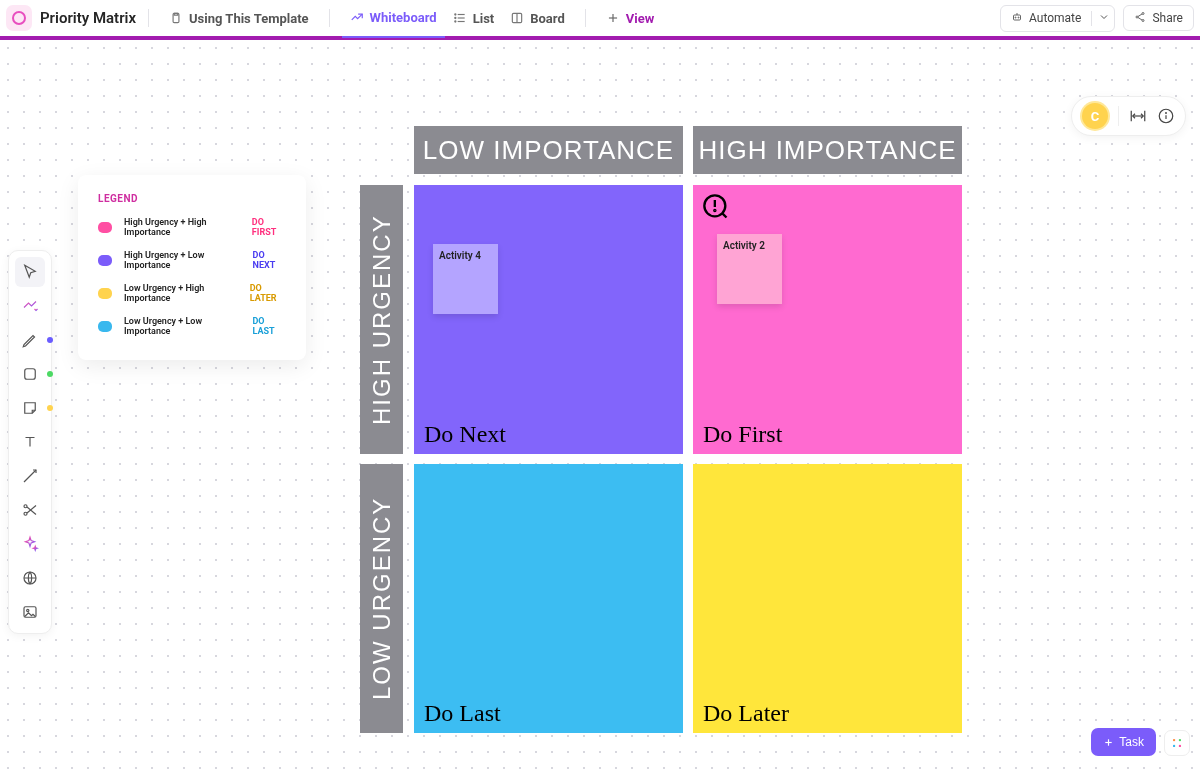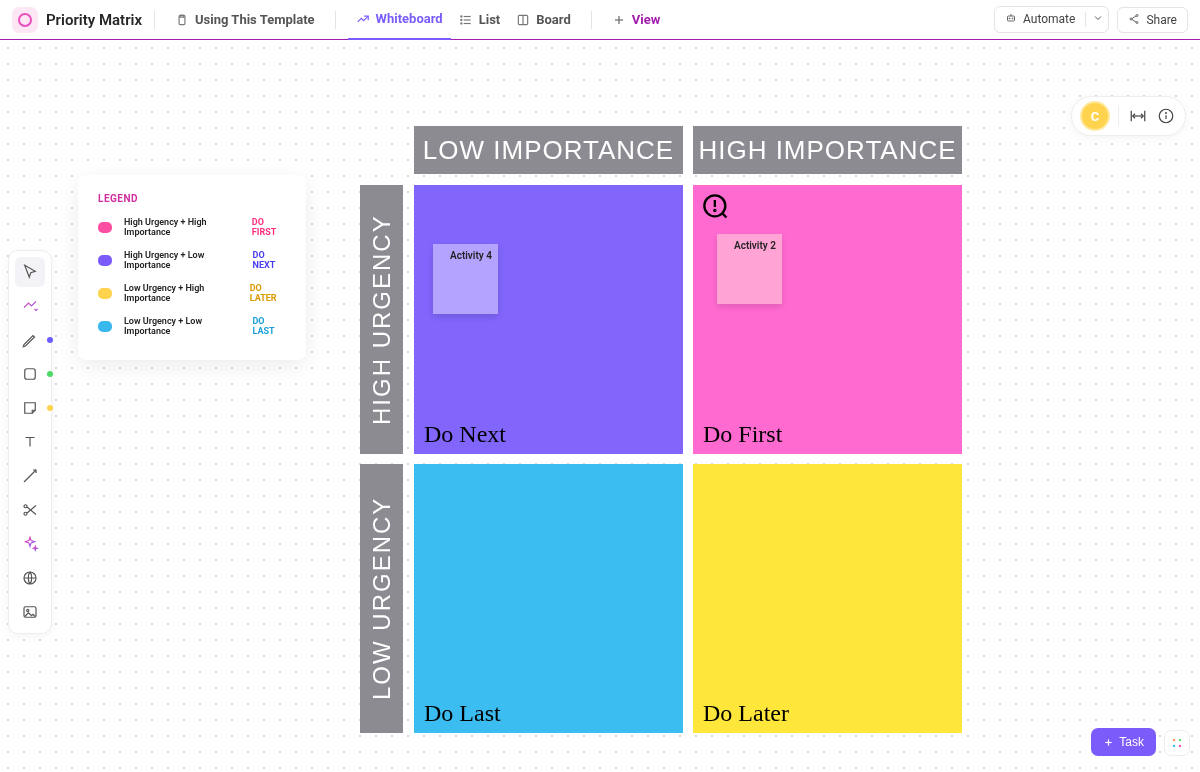--- a/index.html
+++ b/index.html
@@ -17,8 +17,8 @@
     height: 40px;
     display: flex;
     align-items: center;
-    padding: 0 12px;
-    border-bottom: 1px solid #a21caf;
+    padding: 0 6px;
+    border-bottom: 4px solid #a21caf;
     position: relative;
     z-index: 10;
     background: #fff;

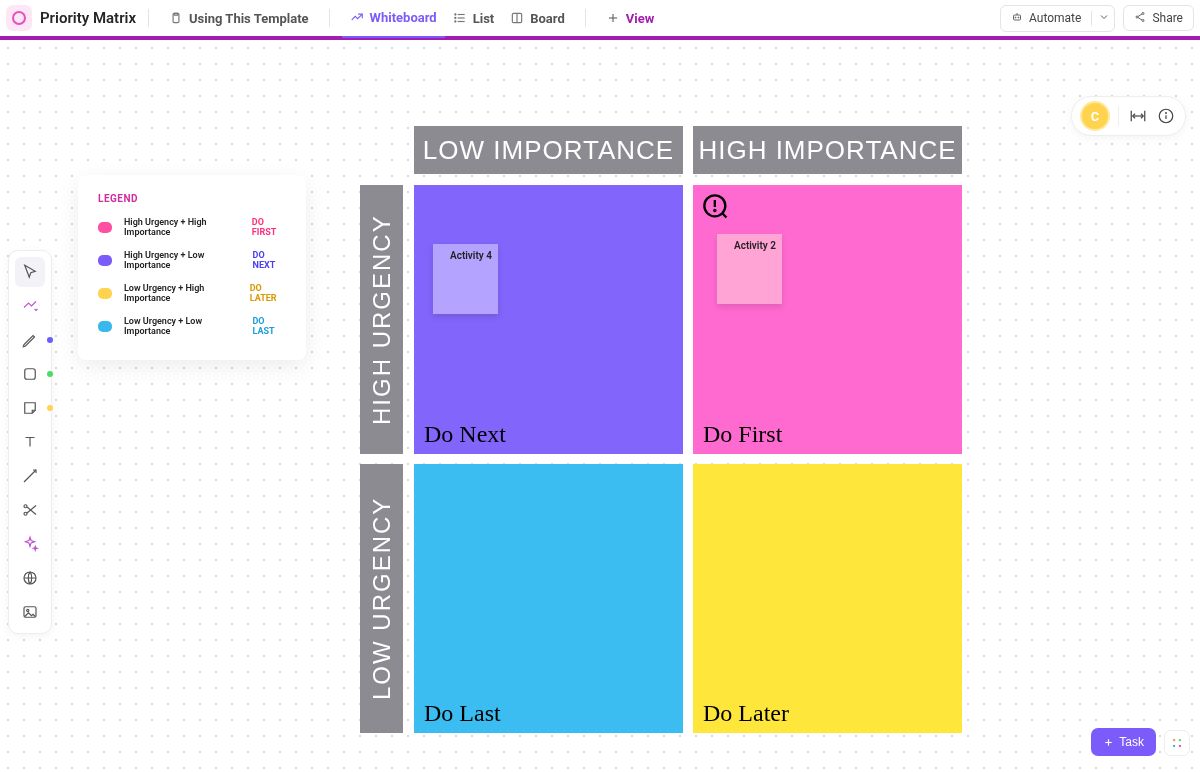--- a/index.html
+++ b/index.html
@@ -161,7 +161,7 @@
   .note {
     position: absolute; width: 65px; height: 70px;
     box-shadow: 0 3px 6px rgba(0,0,0,0.12);
-    padding: 6px 6px; font-size: 10px; font-weight: 600; color: #222; text-align: right;
+    padding: 6px 6px; font-size: 10px; font-weight: 600; color: #222;
   }
   .warn {
     position: absolute;

